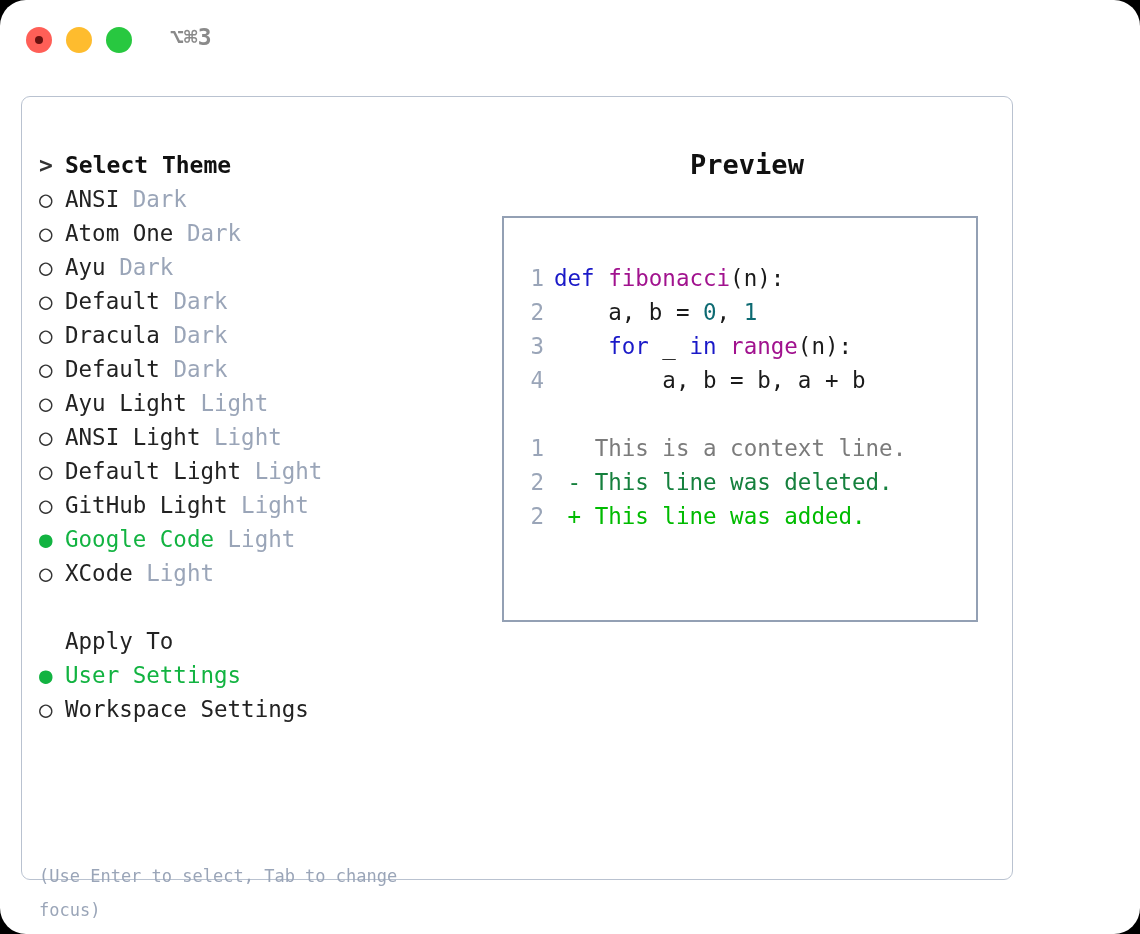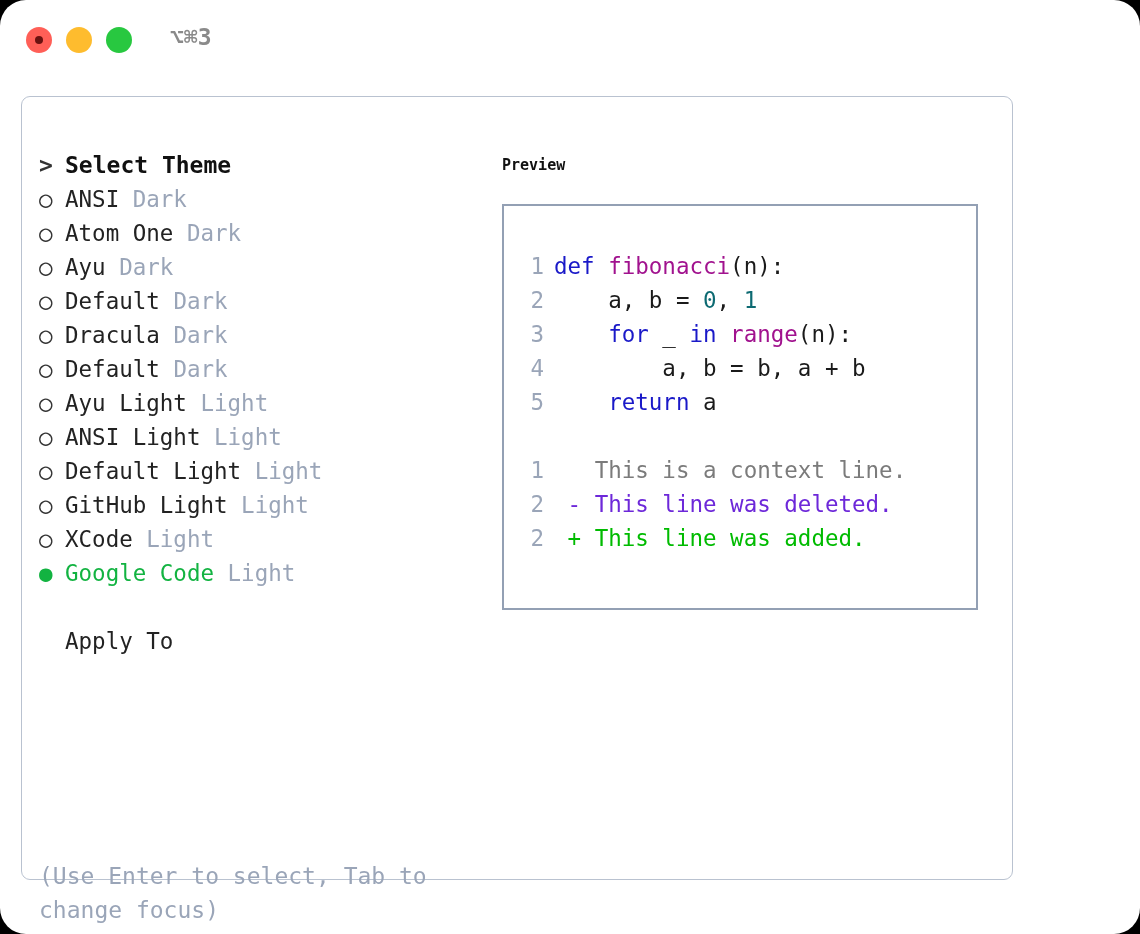--- a/index.html
+++ b/index.html
@@ -126,11 +126,12 @@
     width: 490px;
   }
   #preview-title {
-    font-size: 15px;
+    font-size: 27px;
     font-weight: bold;
     color: #111111;
     line-height: 34px;
     white-space: pre;
+    text-align: center;
   }
   #preview-box {
     position: absolute;

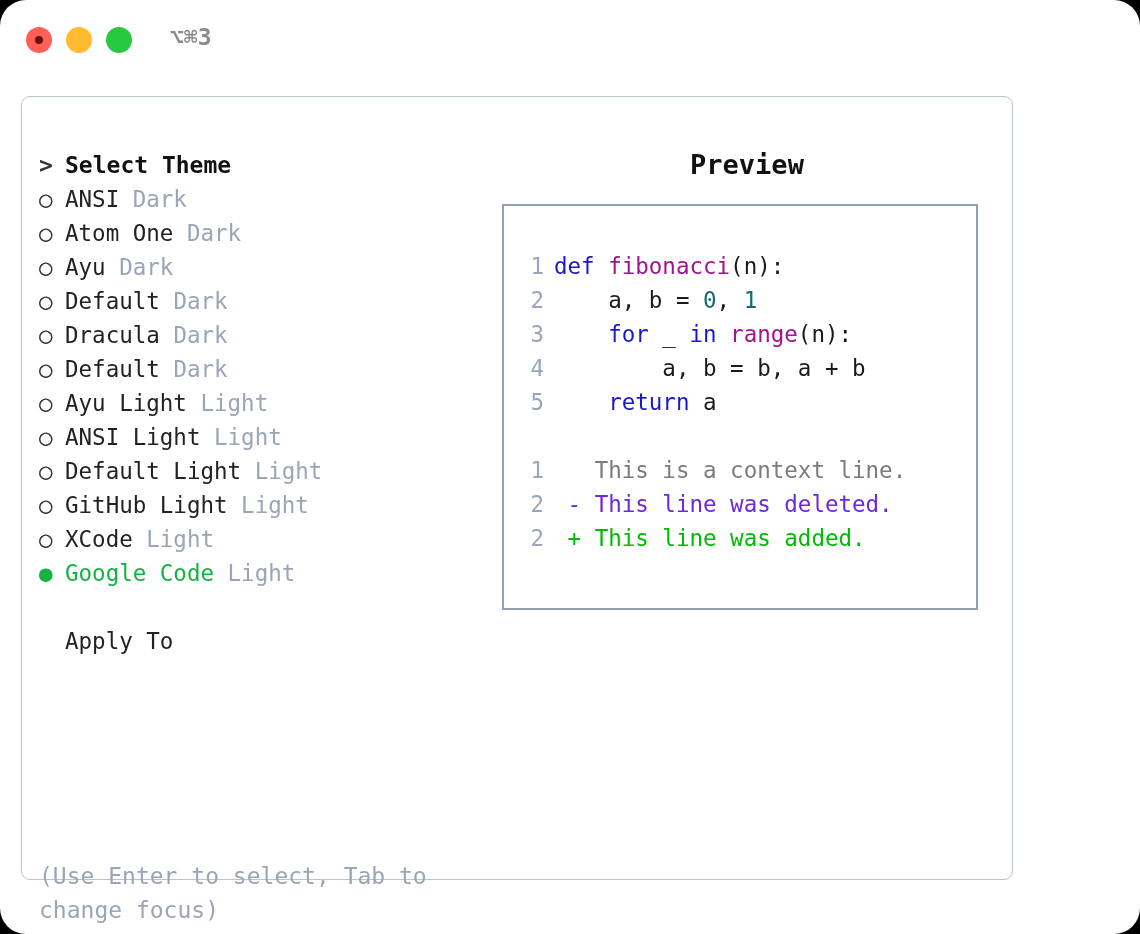--- a/index.html
+++ b/index.html
@@ -136,7 +136,7 @@
   #preview-box {
     position: absolute;
     left: 0px;
-    top: 56px;
+    top: 68px;
     width: 476px;
     height: 406px;
     border: 2px solid #93a0b4;

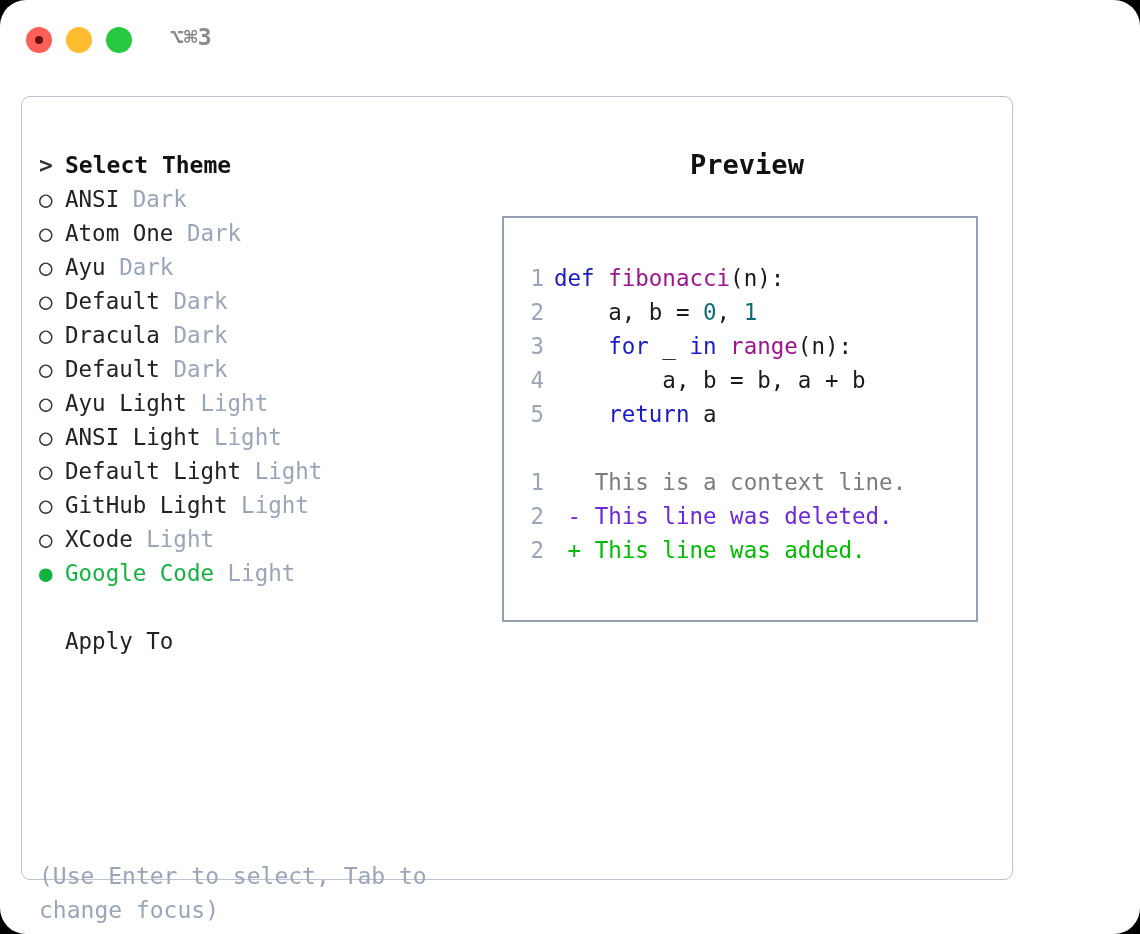--- a/index.html
+++ b/index.html
@@ -213,7 +213,6 @@
             <div class="cline"><span class="ln">2</span><span class="pl">    a, b = </span><span class="num">0</span><span class="pl">, </span><span class="num">1</span></div>
             <div class="cline"><span class="ln">3</span><span class="pl">    </span><span class="kw">for</span><span class="pl"> _ </span><span class="kw">in</span><span class="pl"> </span><span class="fn">range</span><span class="pl">(n):</span></div>
             <div class="cline"><span class="ln">4</span><span class="pl">        a, b = b, a + b</span></div>
-            <div class="cline"><span class="ln">5</span><span class="pl">    </span><span class="kw">return</span><span class="pl"> a</span></div>
             <div class="blank"></div>
             <div class="cline"><span class="ln">1</span><span class="ctx">   This is a context line.</span></div>
             <div class="cline"><span class="ln">2</span><span class="del"> - This line was deleted.</span></div>

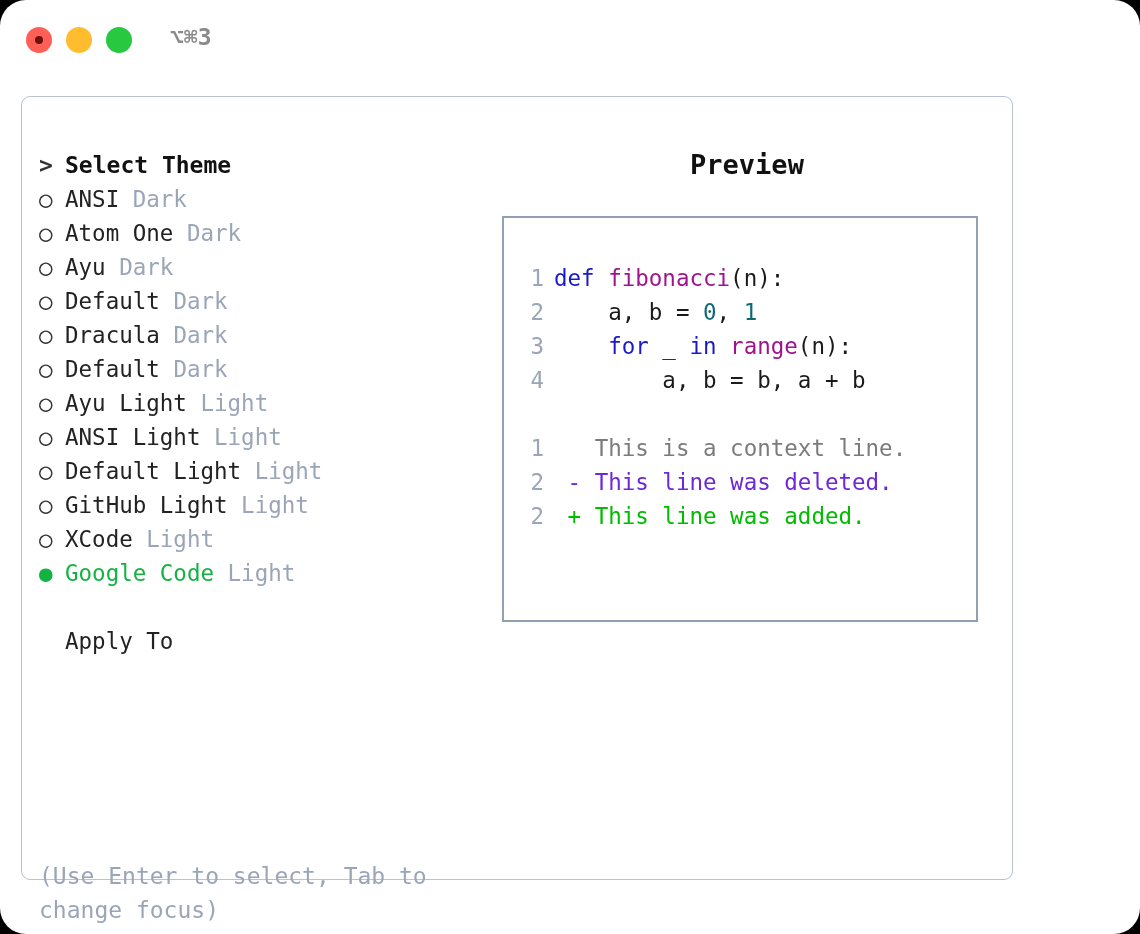--- a/index.html
+++ b/index.html
@@ -163,7 +163,7 @@
   .num  { color: #0d6a72; }
   .pl   { color: #1a1a1a; }
   .ctx  { color: #7b7b7b; }
-  .del  { color: #6d28d9; }
+  .del  { color: #15803d; }
   .add  { color: #00bb00; }
   .blank { height: 34px; }
 </style>

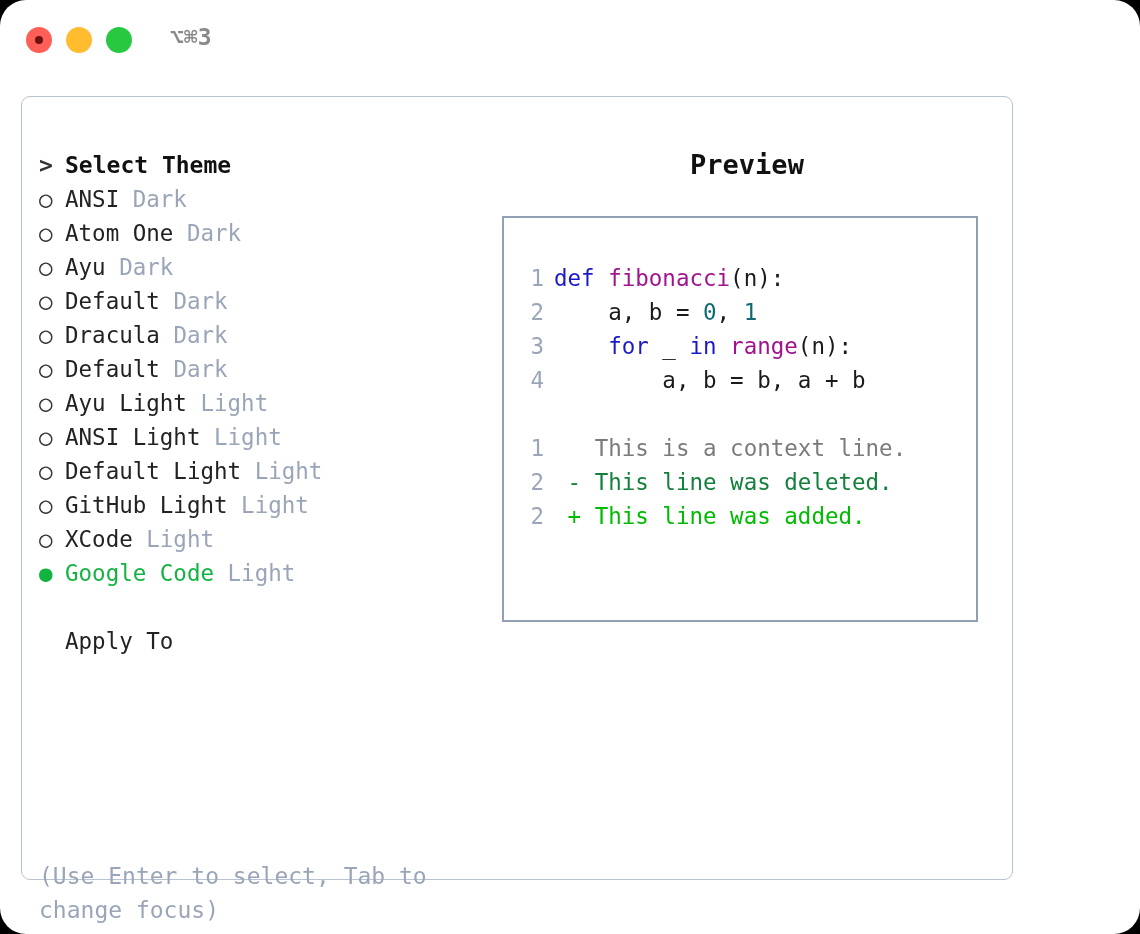--- a/index.html
+++ b/index.html
@@ -194,8 +194,8 @@
           <div class="row"><span class="marker unsel">○ </span><span class="theme-name">ANSI Light </span><span class="theme-kind">Light</span></div>
           <div class="row"><span class="marker unsel">○ </span><span class="theme-name">Default Light </span><span class="theme-kind">Light</span></div>
           <div class="row"><span class="marker unsel">○ </span><span class="theme-name">GitHub Light </span><span class="theme-kind">Light</span></div>
+          <div class="row"><span class="marker sel">● </span><span class="theme-name selected">Google Code </span><span class="theme-kind">Light</span></div>
           <div class="row"><span class="marker unsel">○ </span><span class="theme-name">XCode </span><span class="theme-kind">Light</span></div>
-          <div class="row"><span class="marker sel">● </span><span class="theme-name selected">Google Code </span><span class="theme-kind">Light</span></div>
         </div>
 
       <div class="spacer"></div>

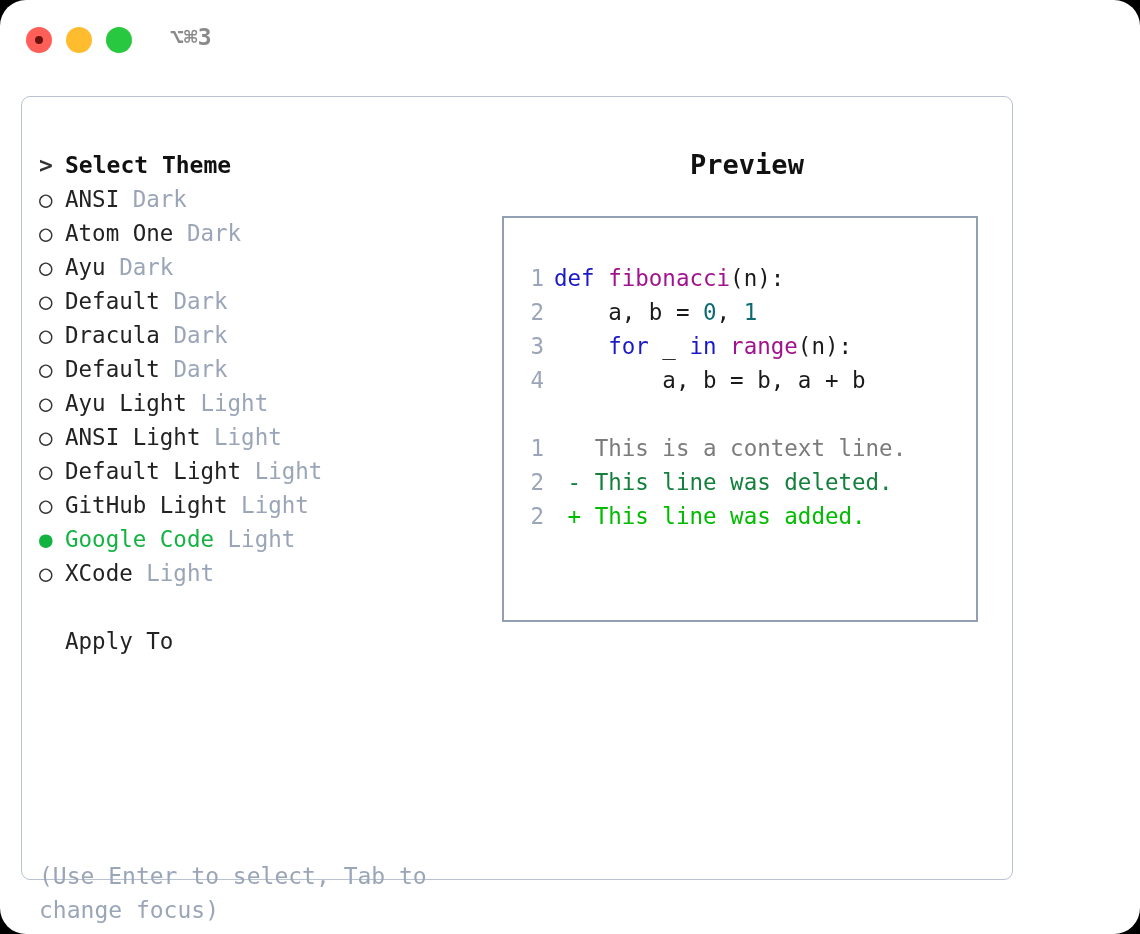--- a/index.html
+++ b/index.html
@@ -201,6 +201,10 @@
       <div class="spacer"></div>
 
       <div class="row"><span class="marker"> </span><span>Apply To</span></div>
+      <div id="apply-list">
+          <div class="row"><span class="marker sel">● </span><span class="theme-name selected">User Settings</span></div>
+          <div class="row"><span class="marker unsel">○ </span><span class="theme-name">Workspace Settings</span></div>
+        </div>
     </div>
 
     <div id="hint">(Use Enter to select, Tab to change focus)</div>

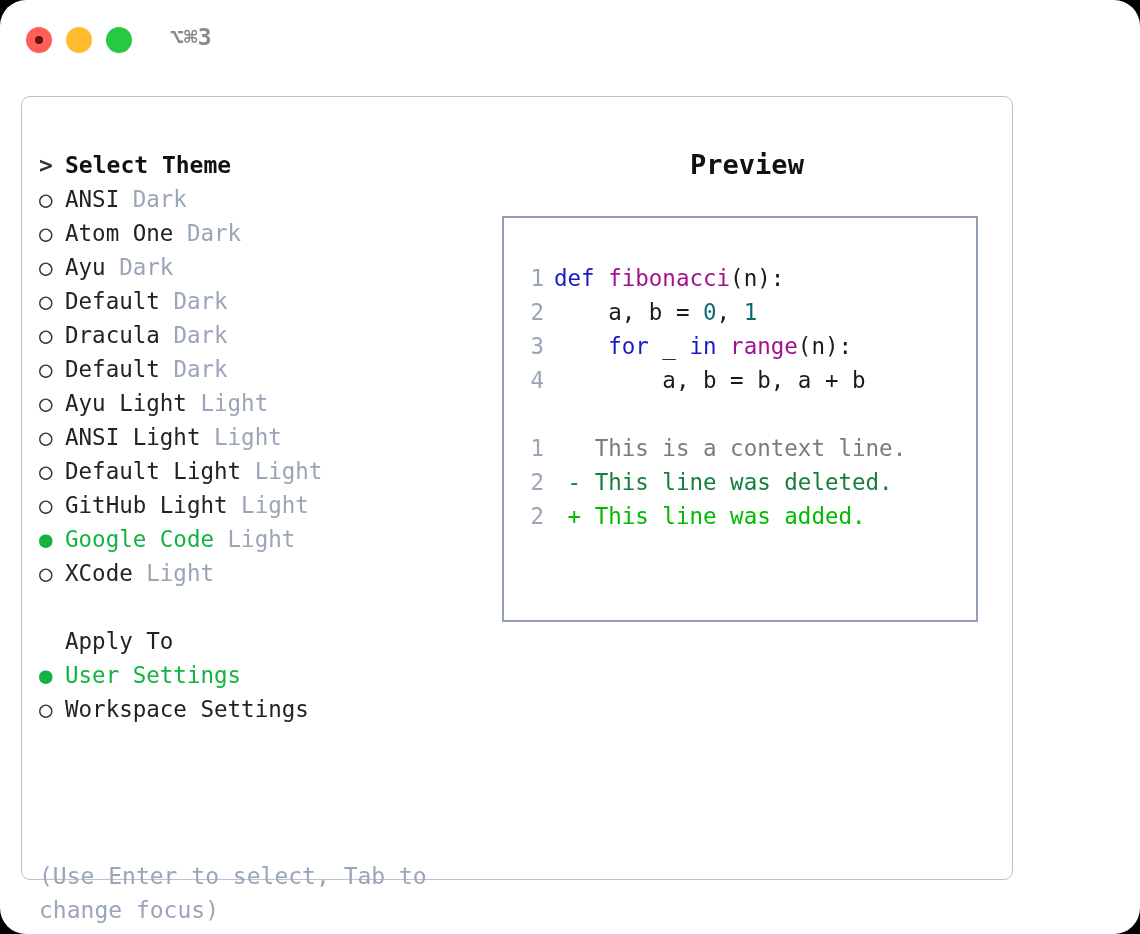--- a/index.html
+++ b/index.html
@@ -112,7 +112,7 @@
     left: 17px;
     top: 762px;
     width: 420px;
-    font-size: 23px;
+    font-size: 17px;
     line-height: 34px;
     color: #9aa5b8;
     white-space: pre-wrap;

